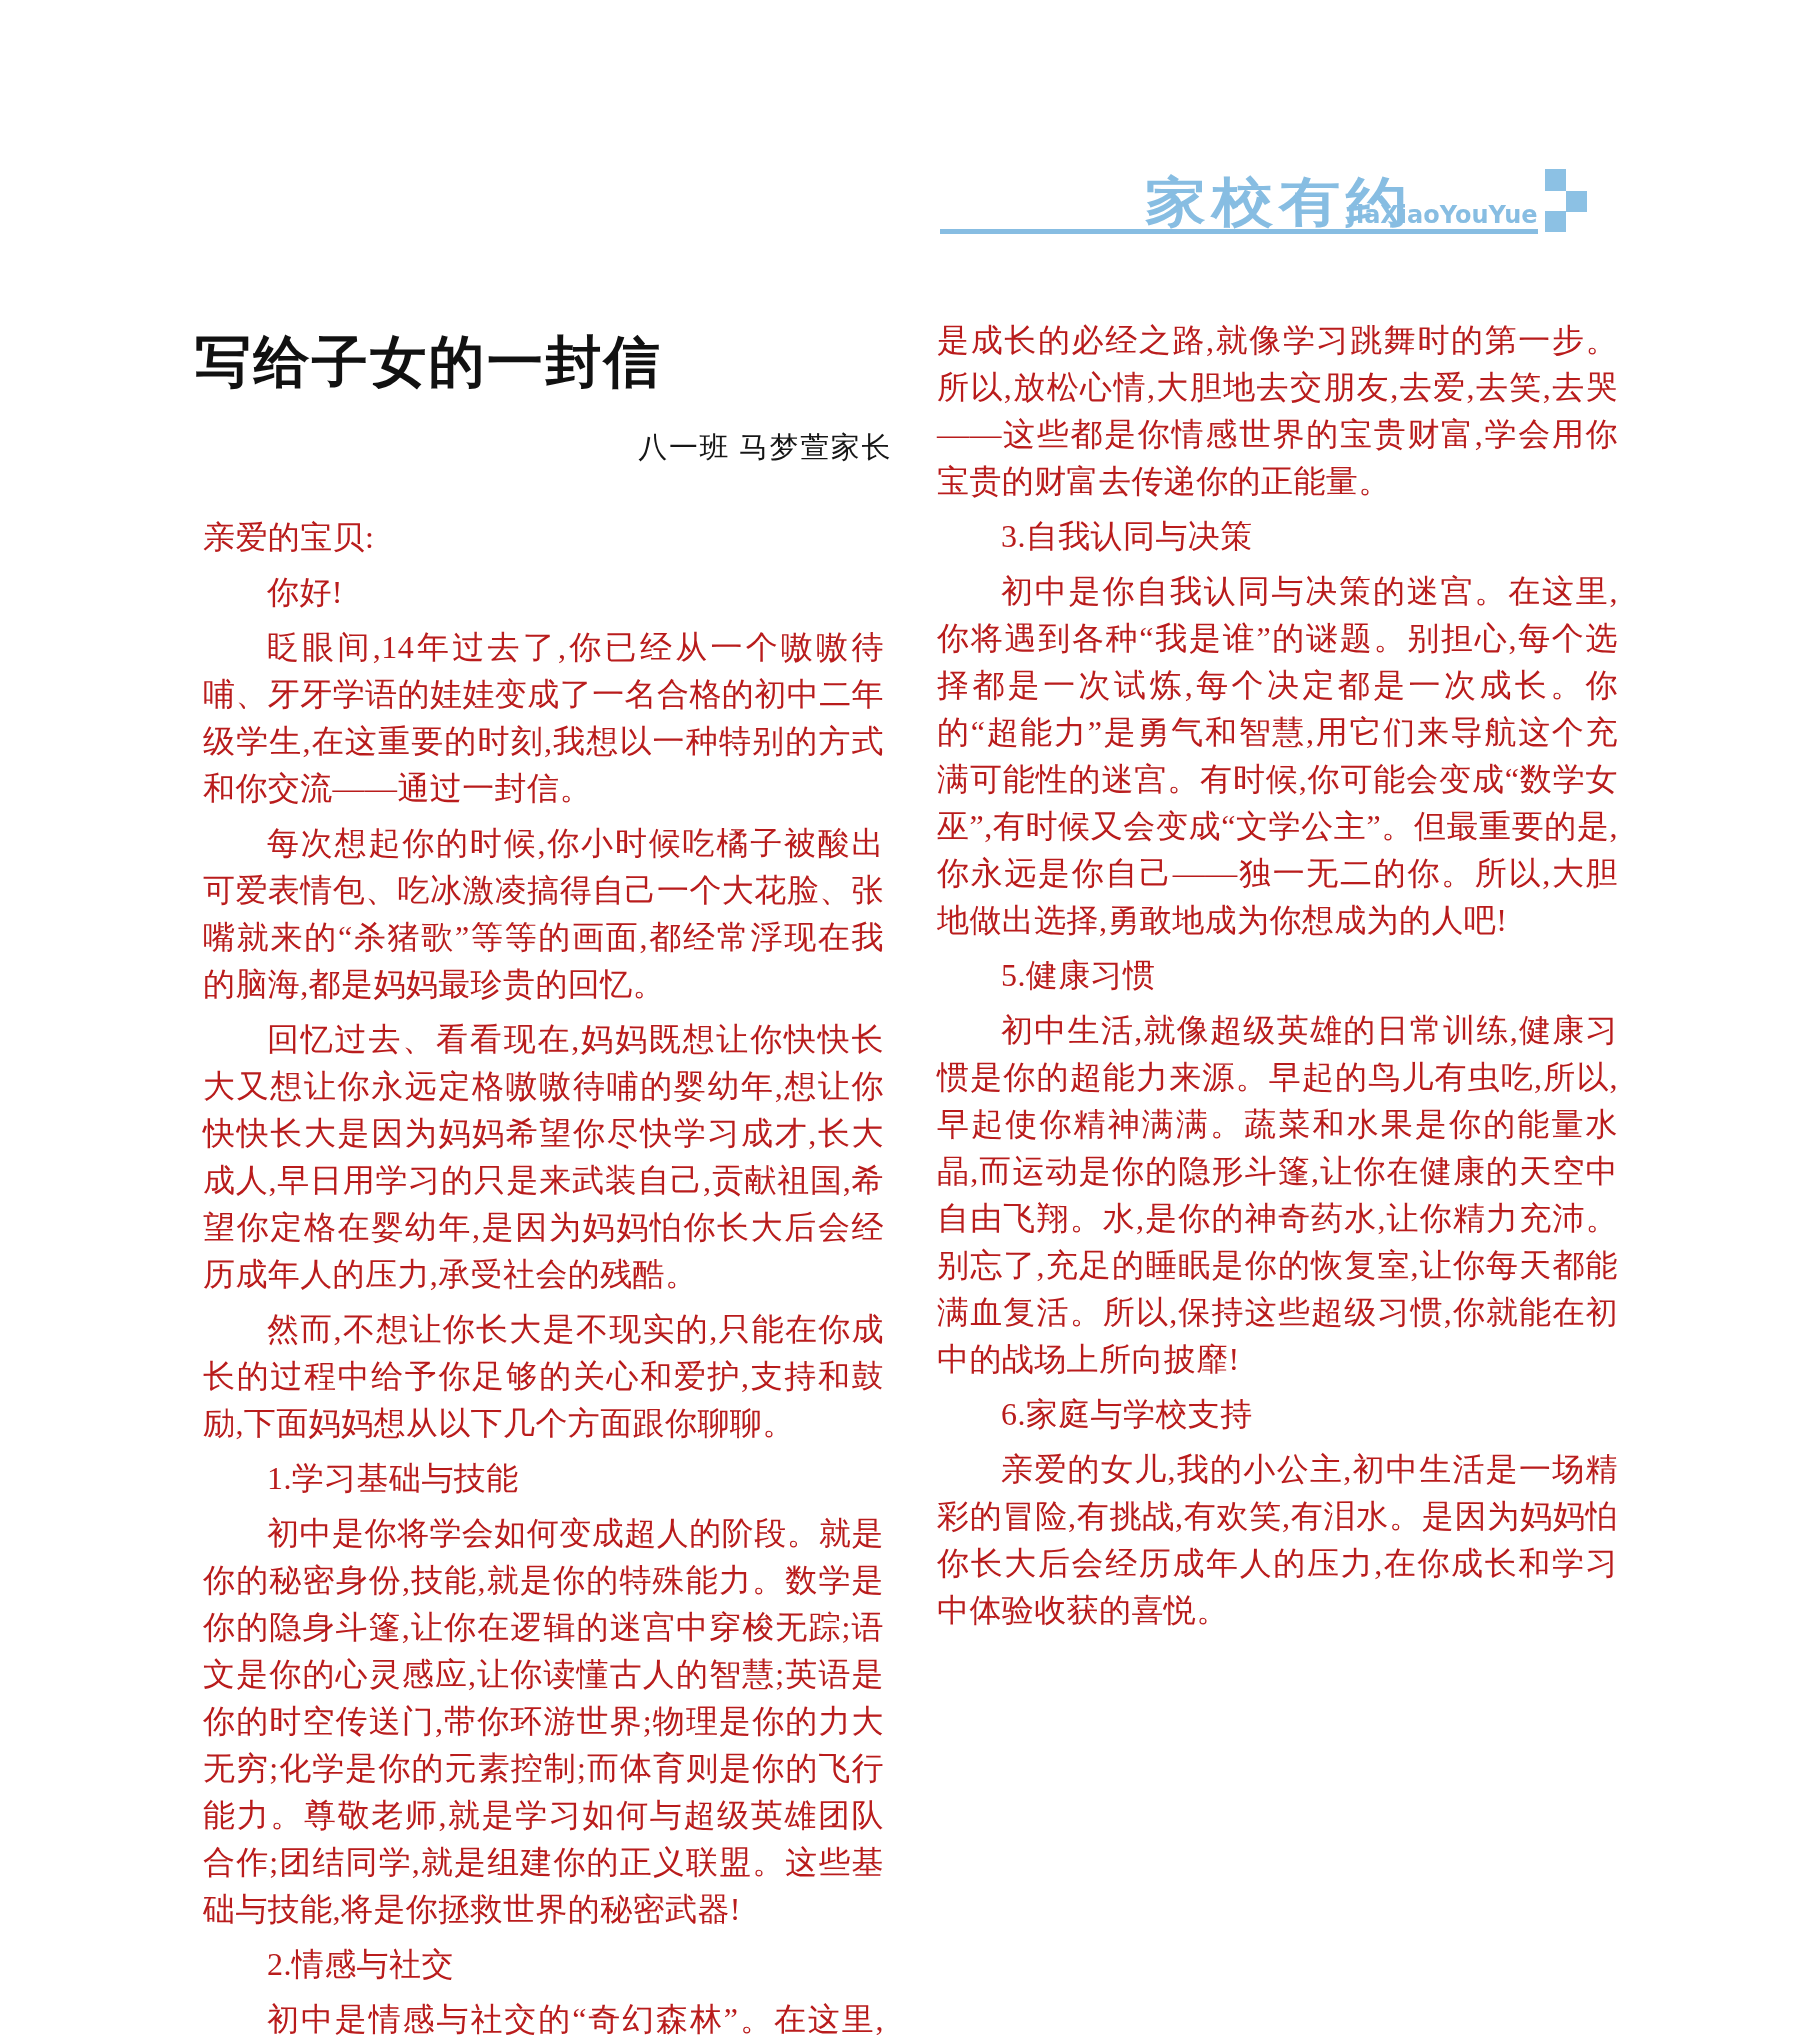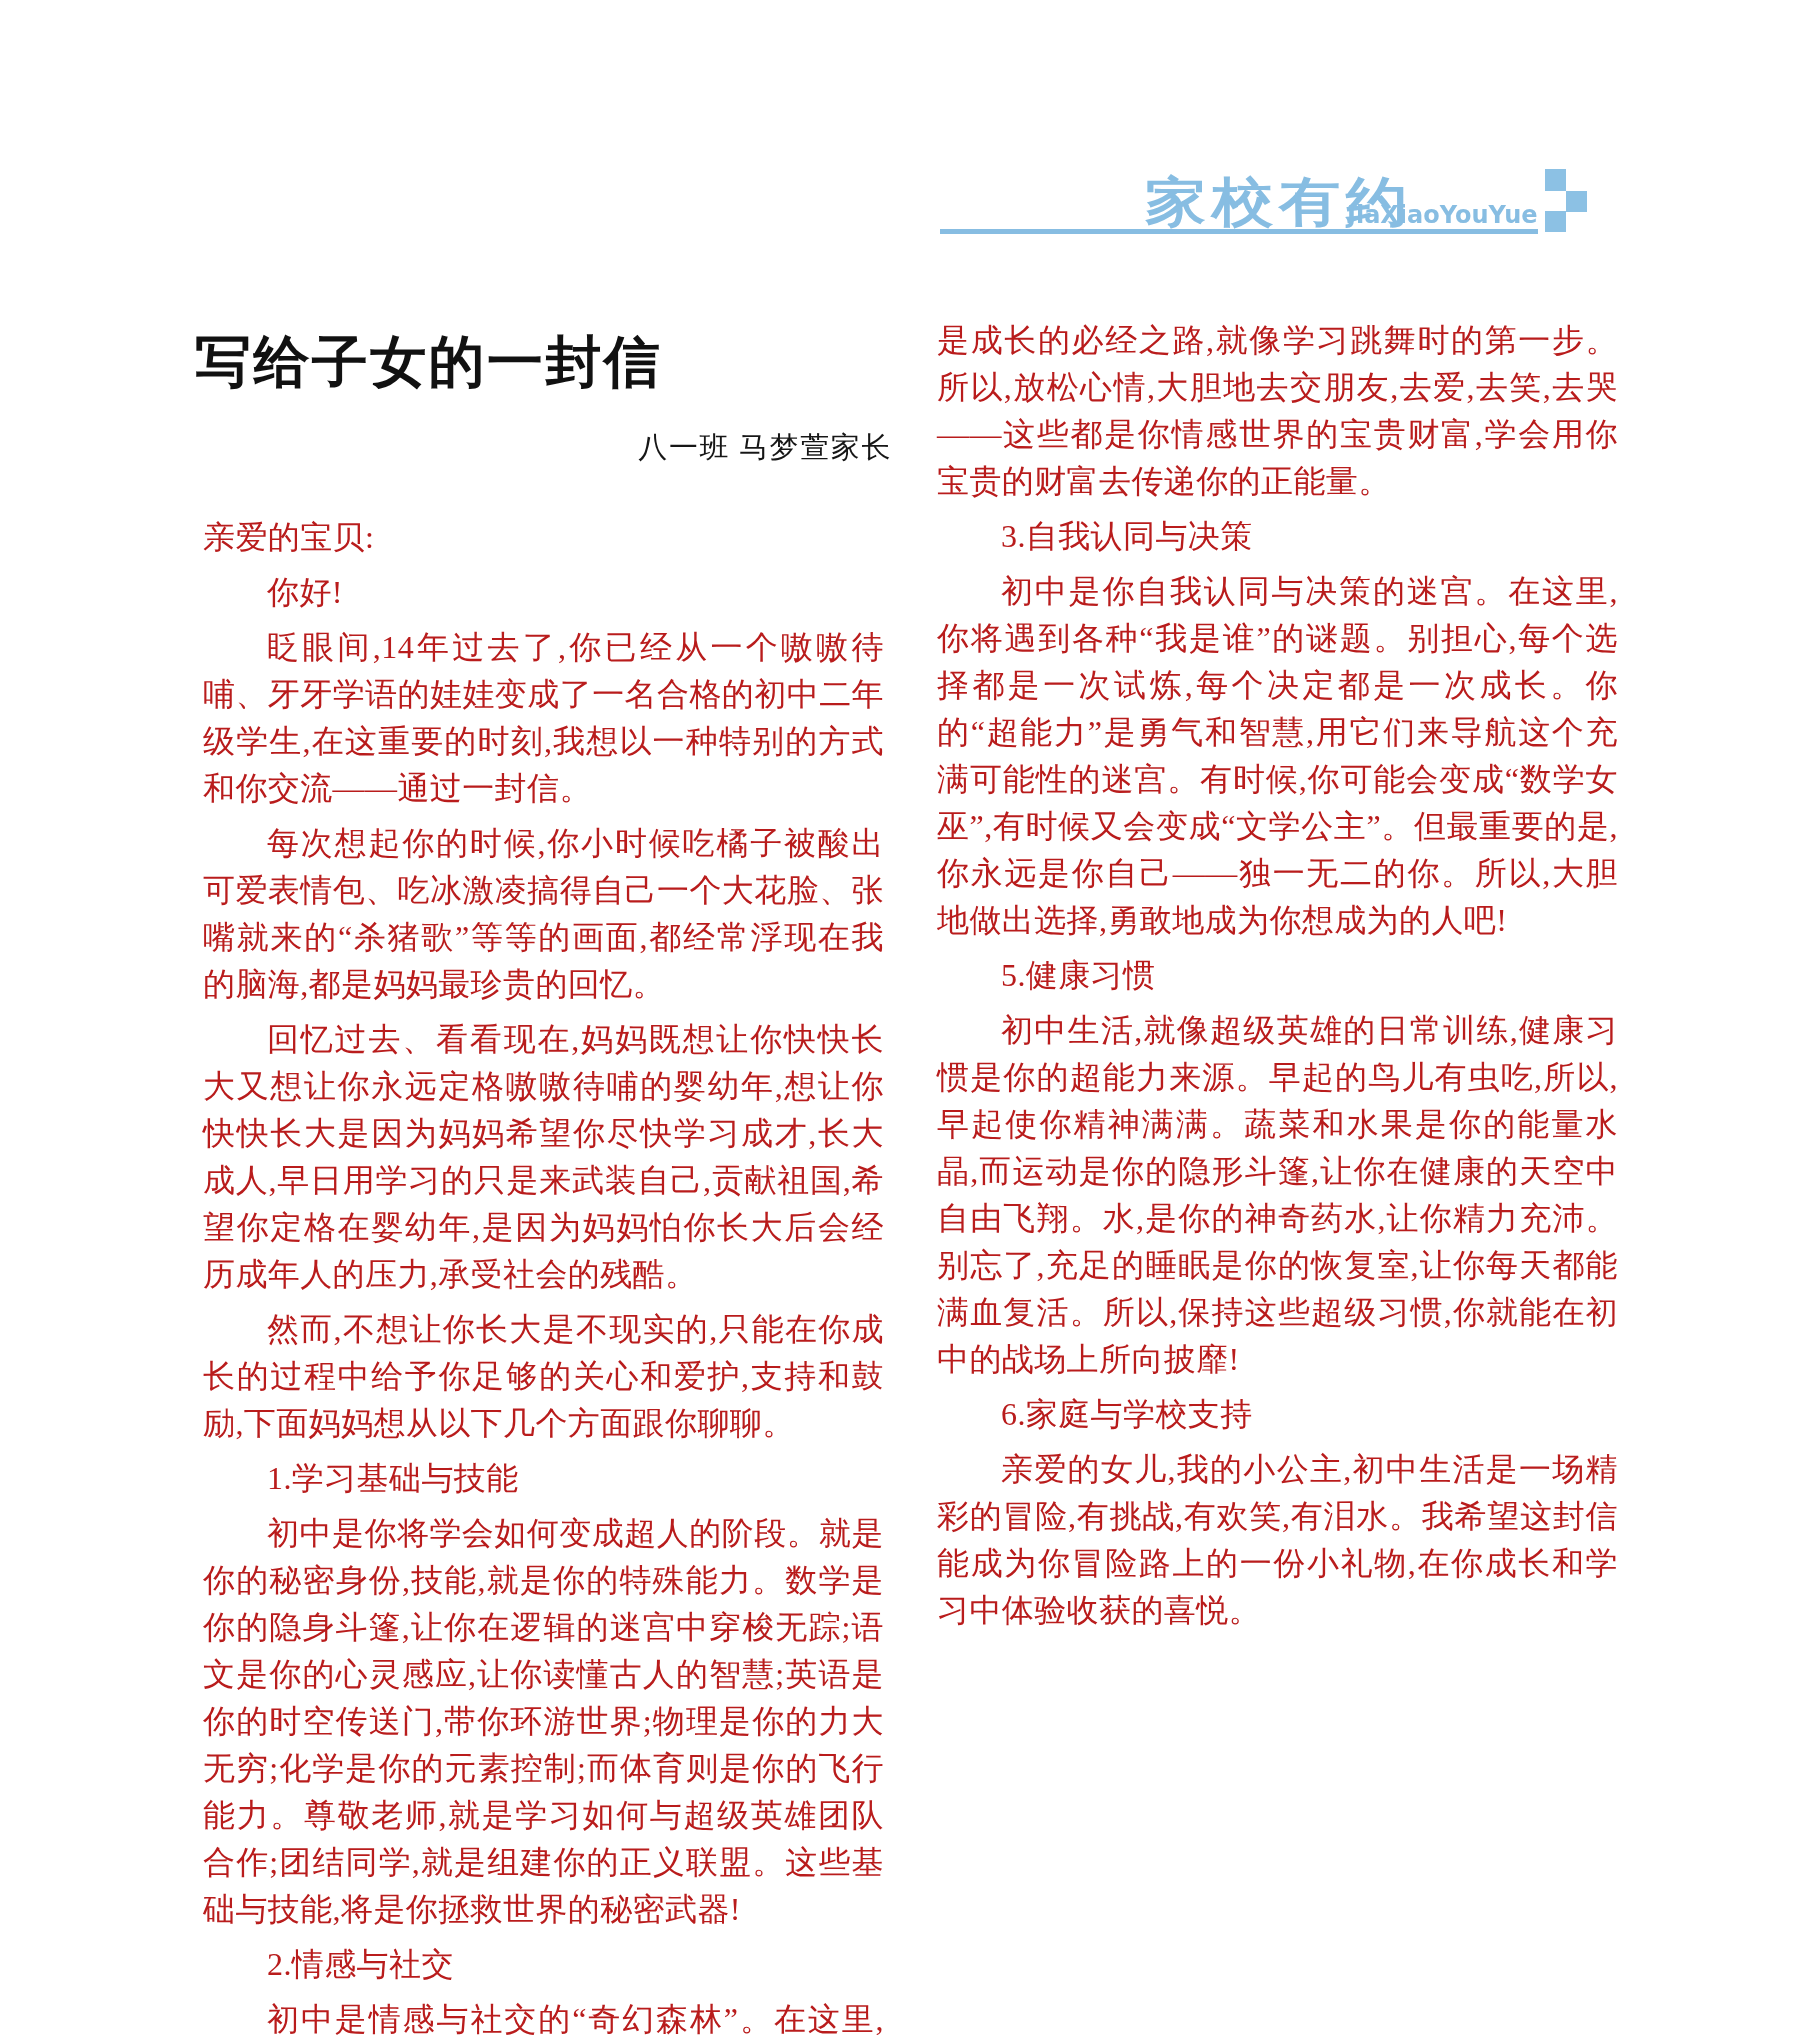--- a/index.html
+++ b/index.html
@@ -140,7 +140,7 @@
           <p class="para indent">5.健康习惯</p>
           <p class="para indent">初中生活,就像超级英雄的日常训练,健康习惯是你的超能力来源。早起的鸟儿有虫吃,所以,早起使你精神满满。蔬菜和水果是你的能量水晶,而运动是你的隐形斗篷,让你在健康的天空中自由飞翔。水,是你的神奇药水,让你精力充沛。别忘了,充足的睡眠是你的恢复室,让你每天都能满血复活。所以,保持这些超级习惯,你就能在初中的战场上所向披靡!</p>
           <p class="para indent">6.家庭与学校支持</p>
-          <p class="para indent">亲爱的女儿,我的小公主,初中生活是一场精彩的冒险,有挑战,有欢笑,有泪水。我希望这封信能成为你冒险路上的一份小礼物,在你成长和学习中体验收获的喜悦。</p>
+          <p class="para indent">亲爱的女儿,我的小公主,初中生活是一场精彩的冒险,有挑战,有欢笑,有泪水。是因为妈妈怕你长大后会经历成年人的压力,在你成长和学习中体验收获的喜悦。</p>
         </div>
 
     </section>

